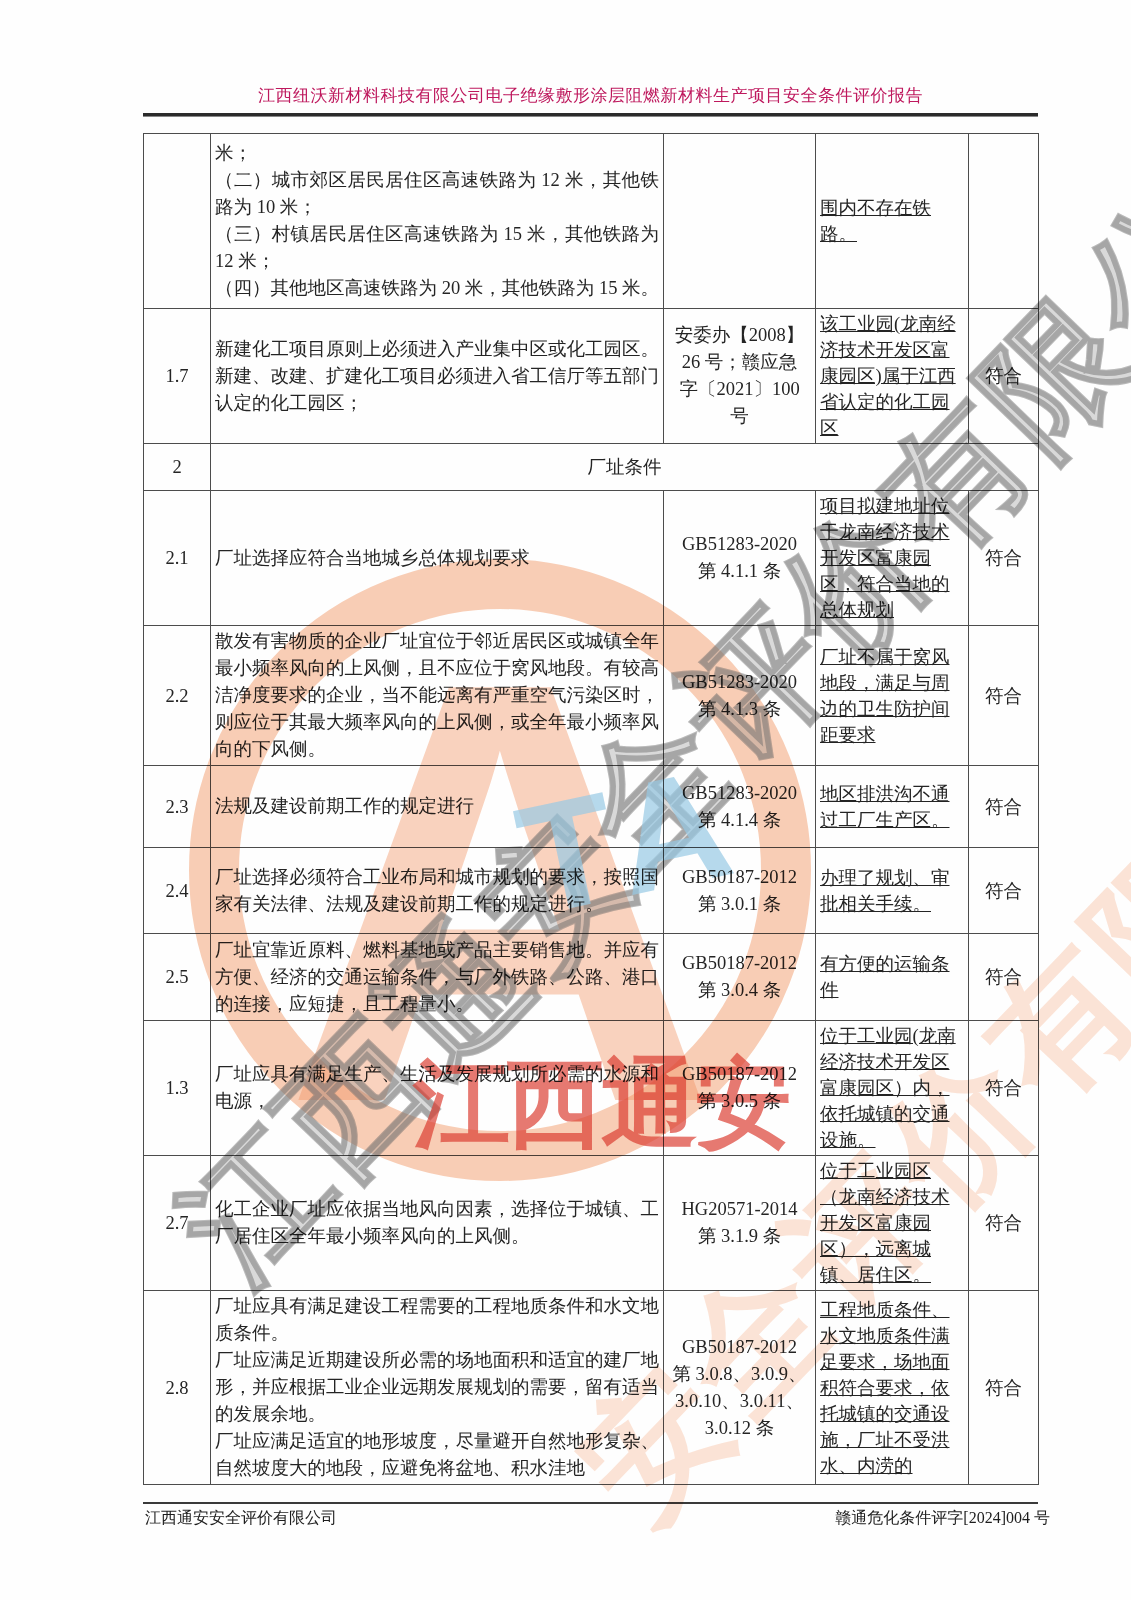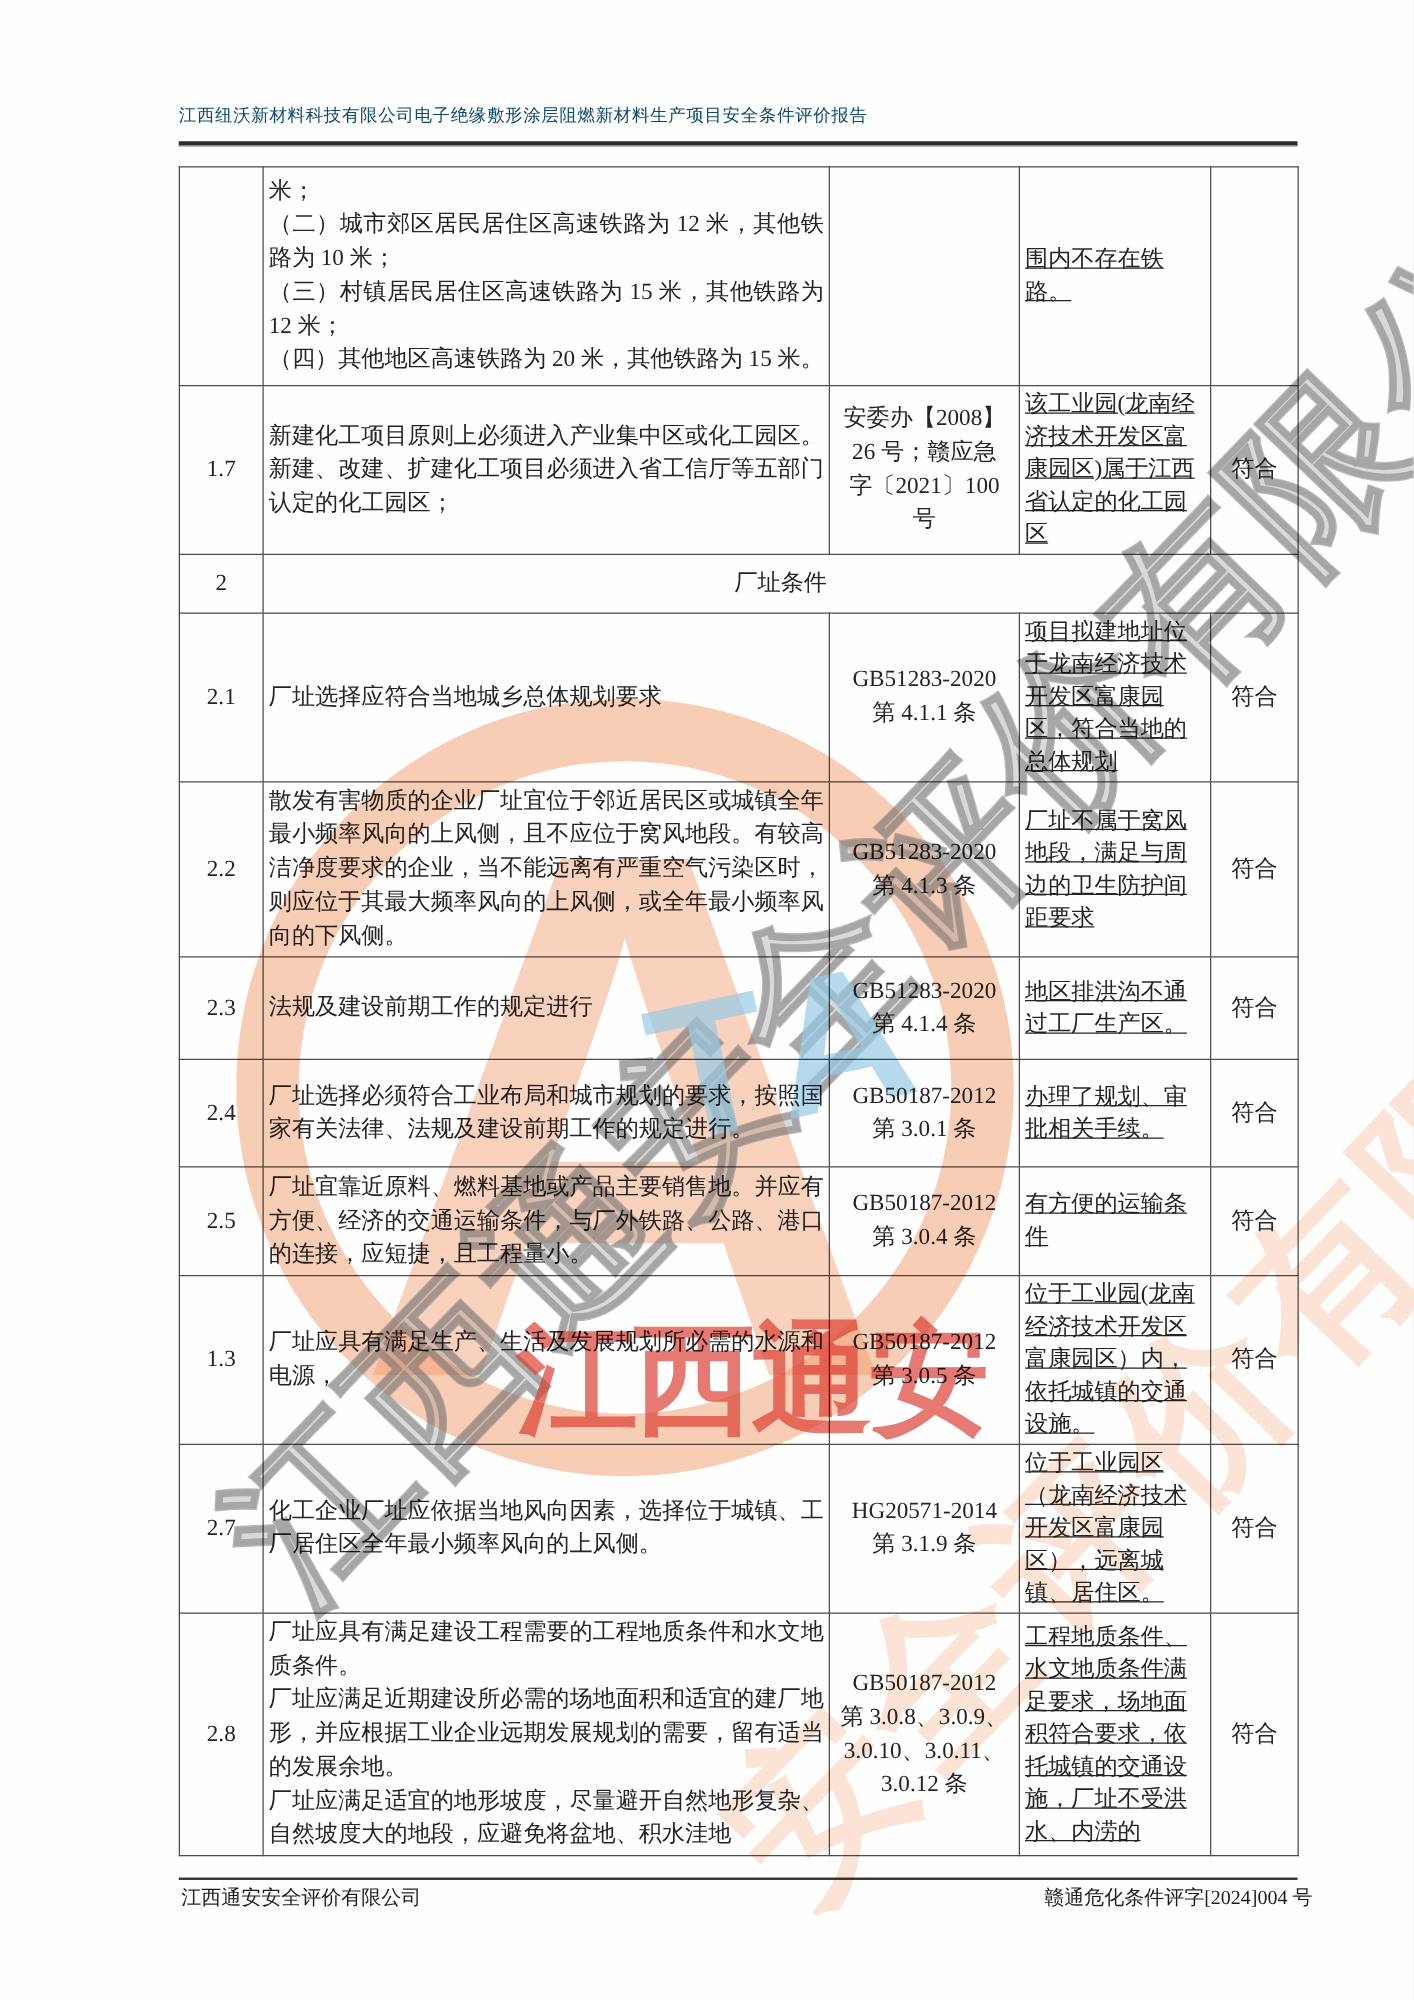--- a/index.html
+++ b/index.html
@@ -11,7 +11,7 @@
   
   .doc-header{
     position:absolute;top:84px;left:143px;width:895px;
-    font-size:14px;color:#0c4a6e;letter-spacing:.5px;
+    text-align:center;font-size:17px;color:#be185d;letter-spacing:.5px;
   }
   .header-rule{
     position:absolute;top:113px;left:143px;width:895px;height:3px;

